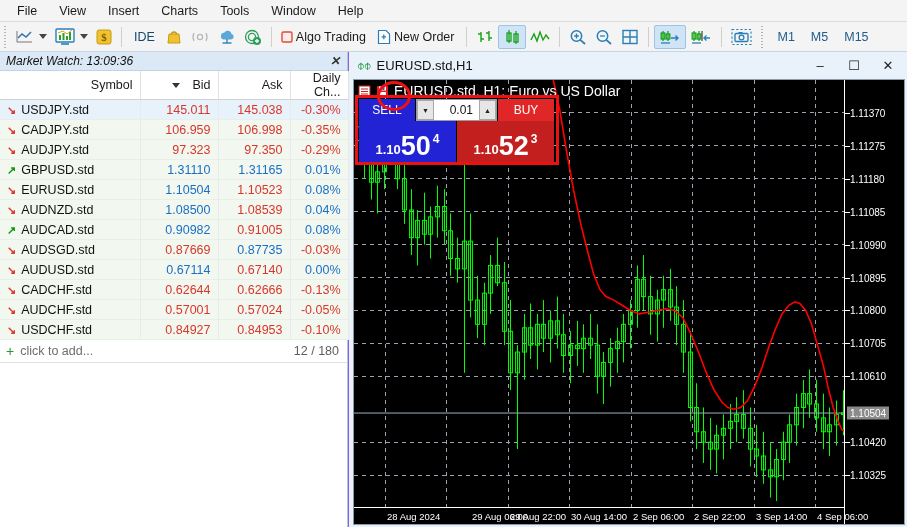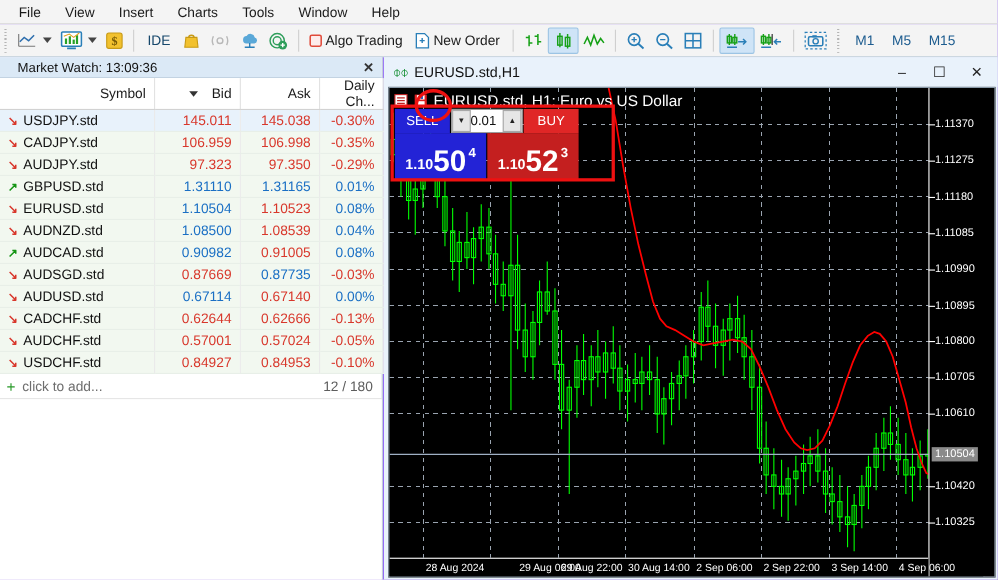--- a/index.html
+++ b/index.html
@@ -58,8 +58,9 @@
   .mw-title {
     height: 19px; background: #dbe9f6;
     display: flex; align-items: center; justify-content: space-between;
-    padding: 0 4px 0 16px; font-size: 12px; color: #111;
+    padding: 0 4px 0 6px; font-size: 12px; color: #111;
     border-bottom: 1px solid #c3d3e2;
+    font-style: italic;
   }
   .mw-close { font-size: 12px; color: #333; cursor: default; padding: 0 3px; font-weight: bold;}
 

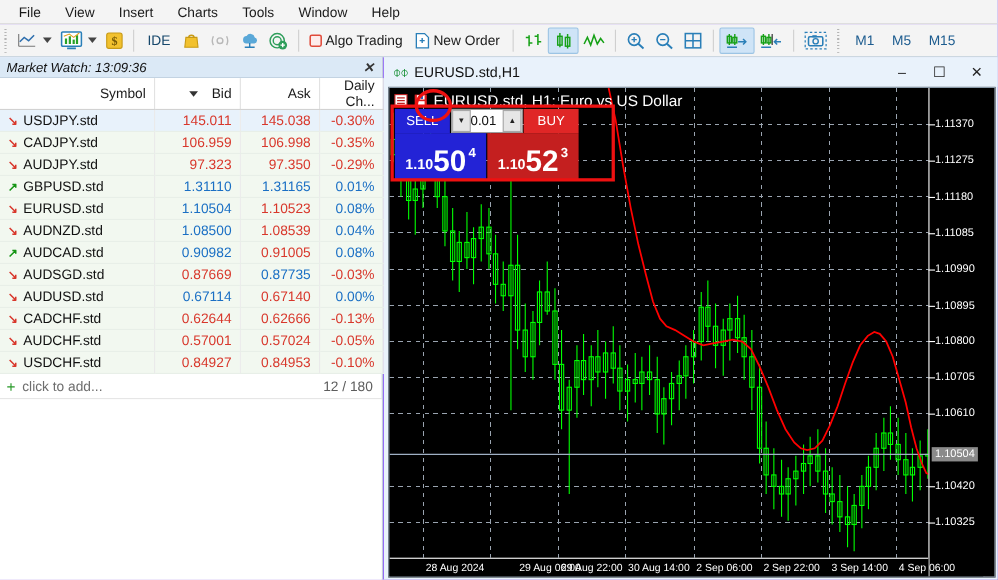--- a/index.html
+++ b/index.html
@@ -130,7 +130,7 @@
 
   
   .octp {
-    position: absolute; top: 19px; left: 5px; width: 167px; z-index: 7;
+    position: absolute; top: 19px; left: 5px; width: 195px; z-index: 7;
     font-family: "Liberation Sans", sans-serif;
   }
   .octp-top { display: flex; height: 22px; }

